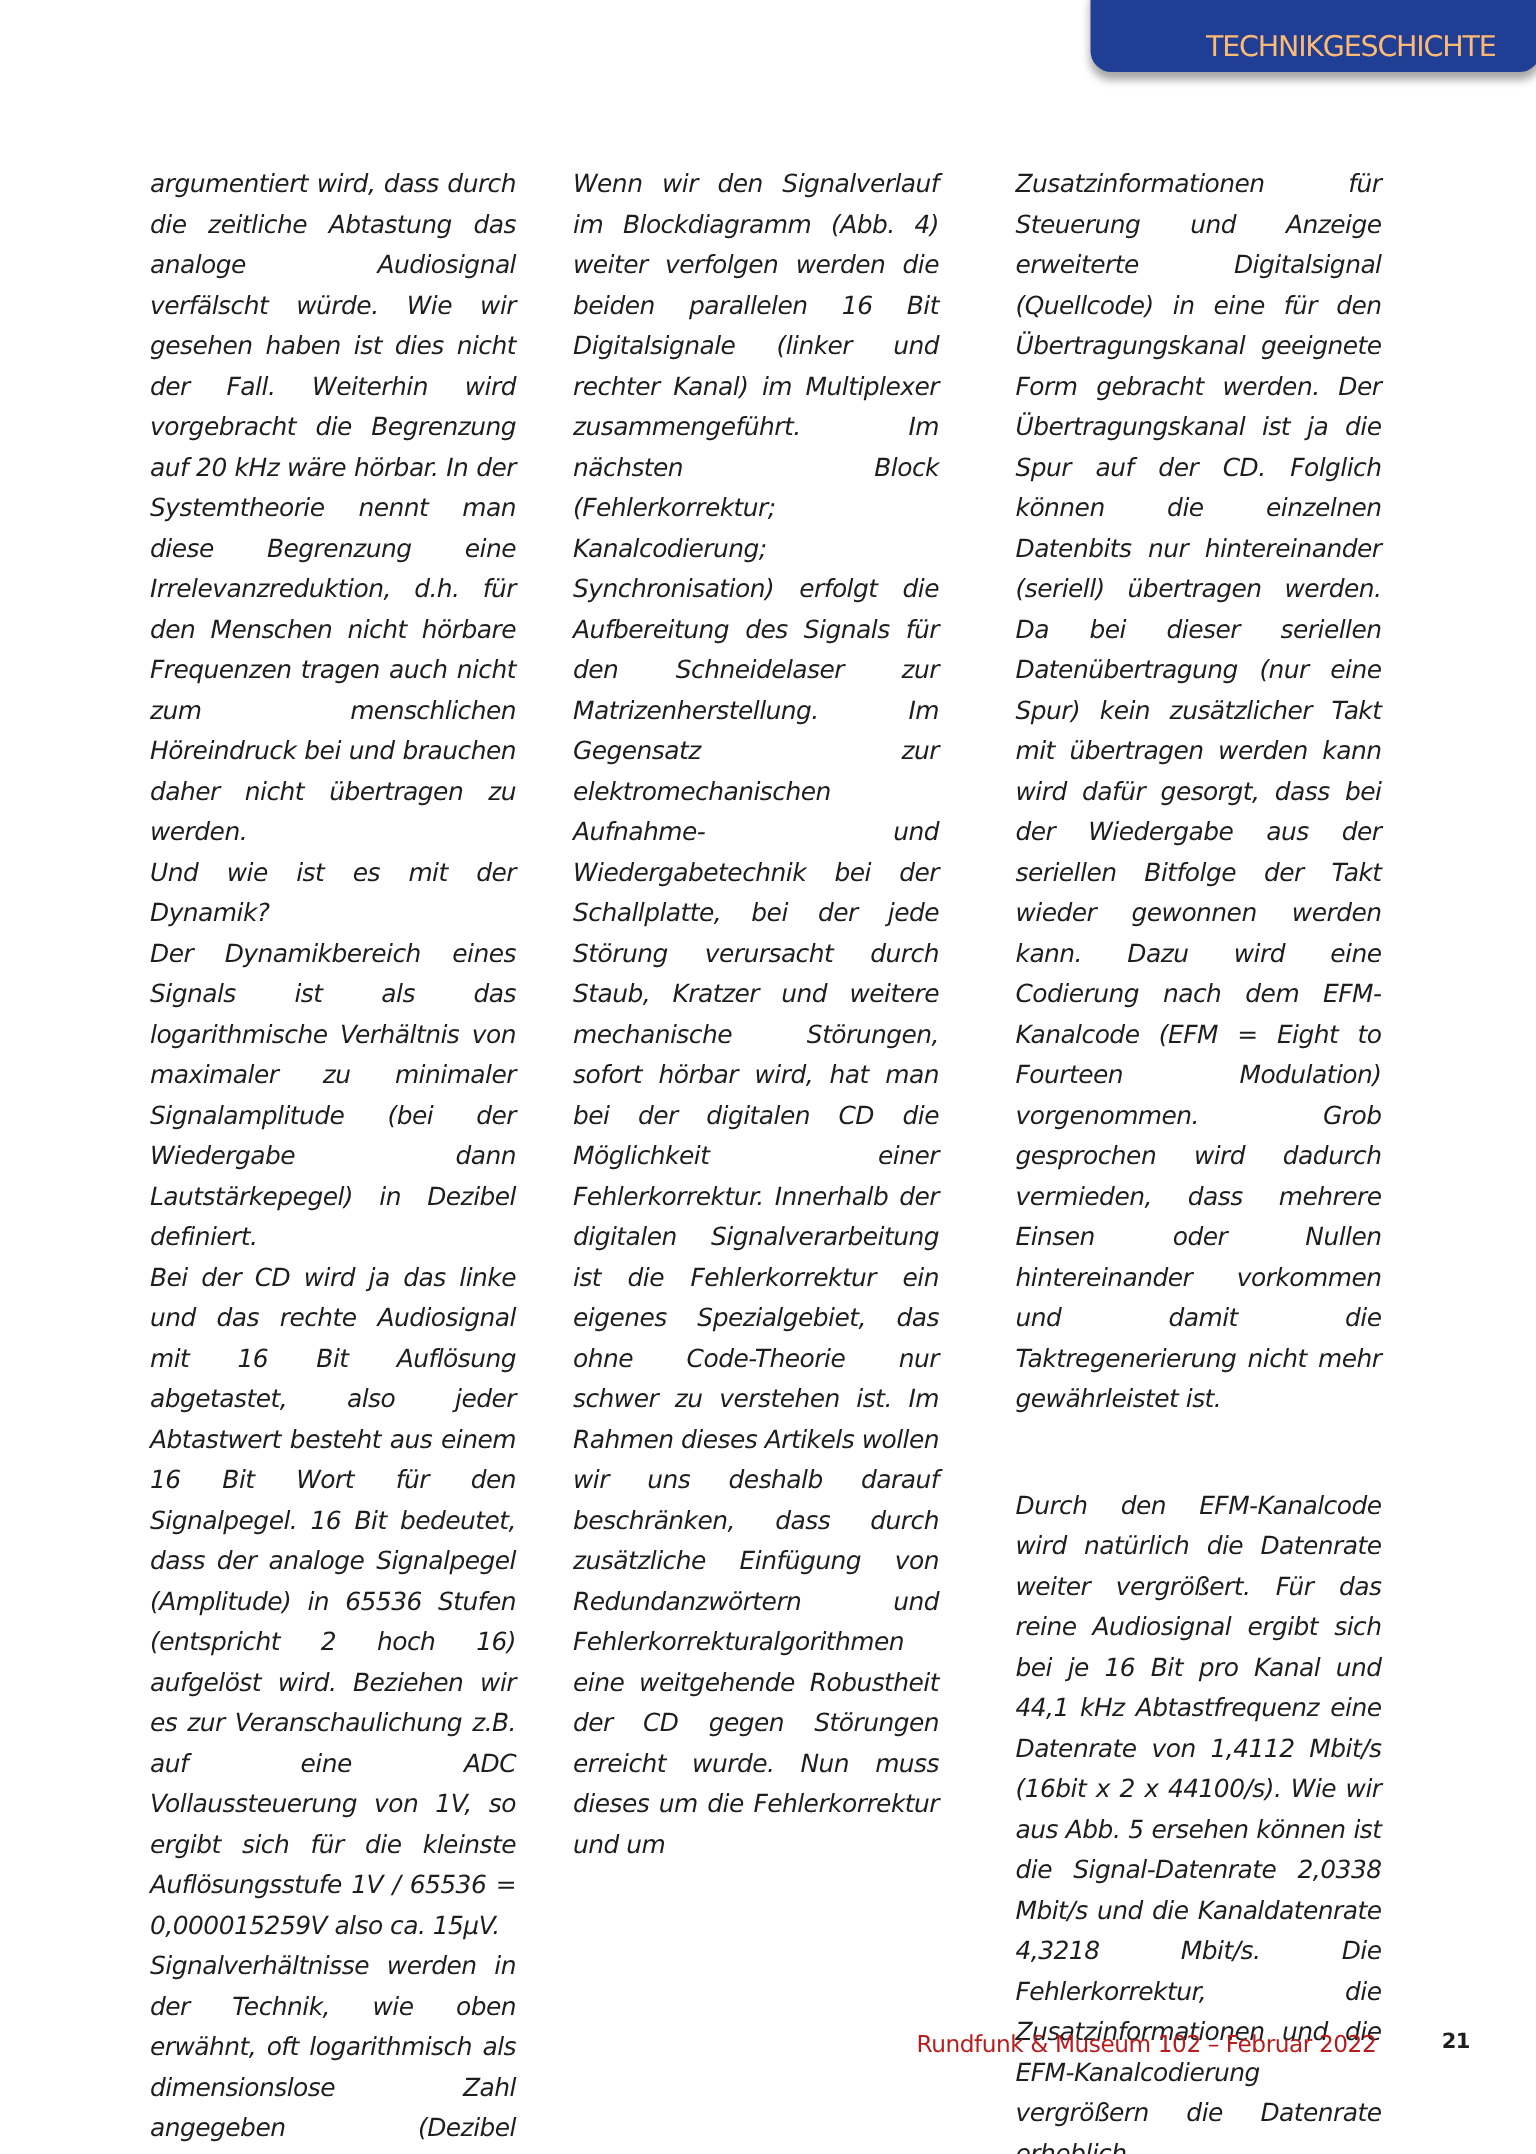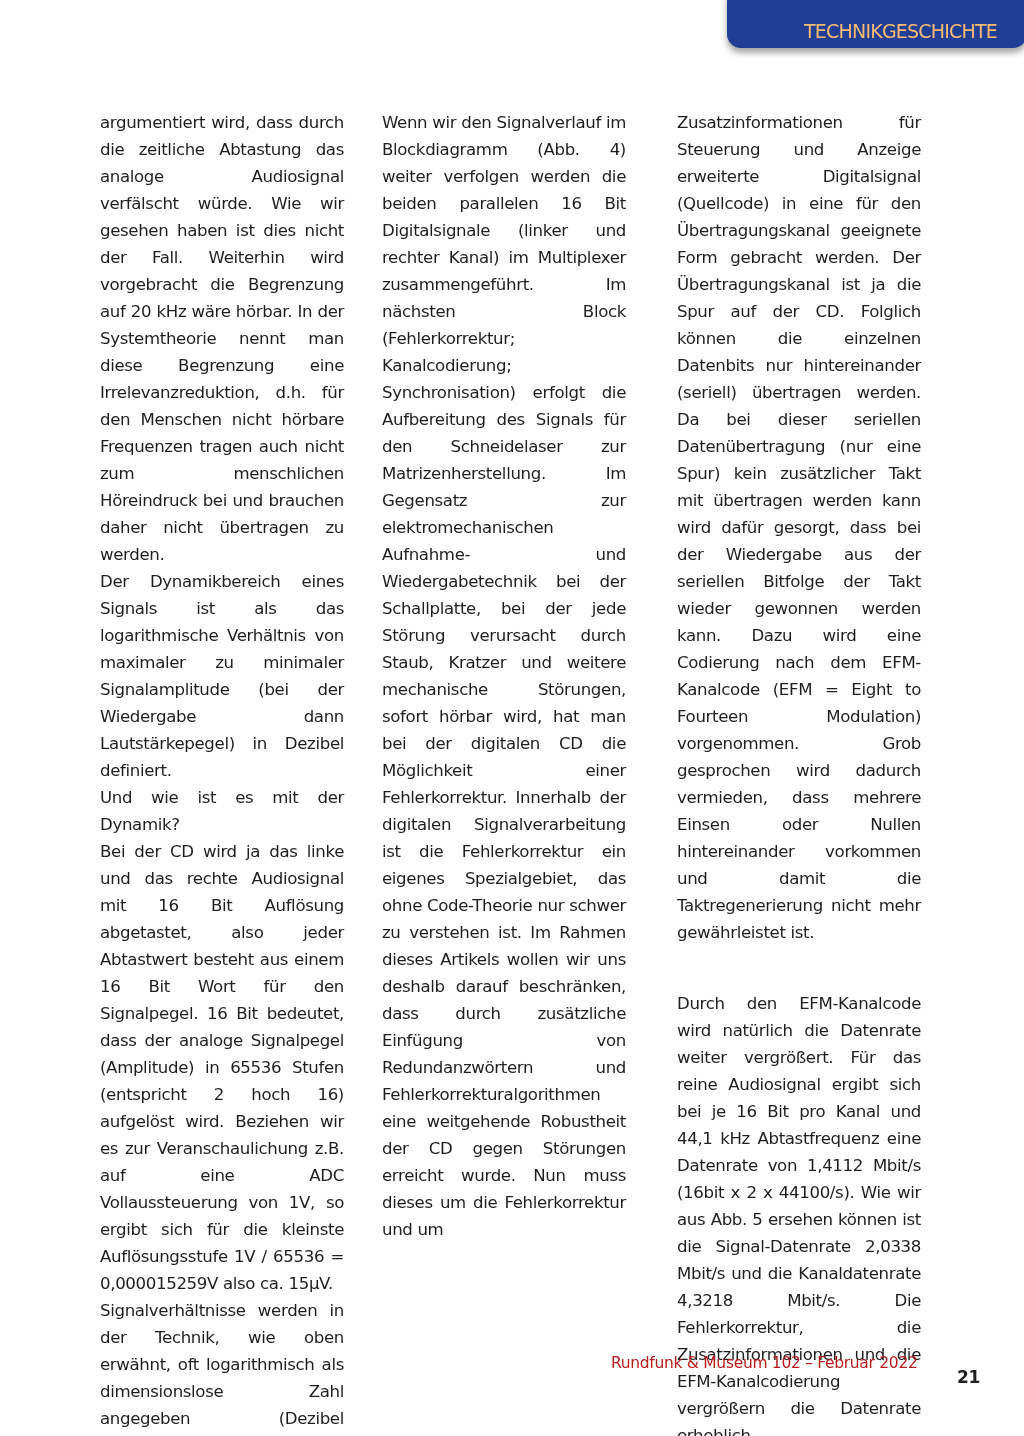--- a/index.html
+++ b/index.html
@@ -20,7 +20,7 @@
     font-size: 16.6px; line-height: 27px; text-align: justify;
     font-family: "DejaVu Sans", sans-serif; letter-spacing: -0.35px;
   }
-  .col p { margin: 0; }
+  .col p { margin: 0; font-style: italic; }
   .col p.gap { margin-top: 44px; }
   #col1 { left: 100px; }
   #col2 { left: 382px; }

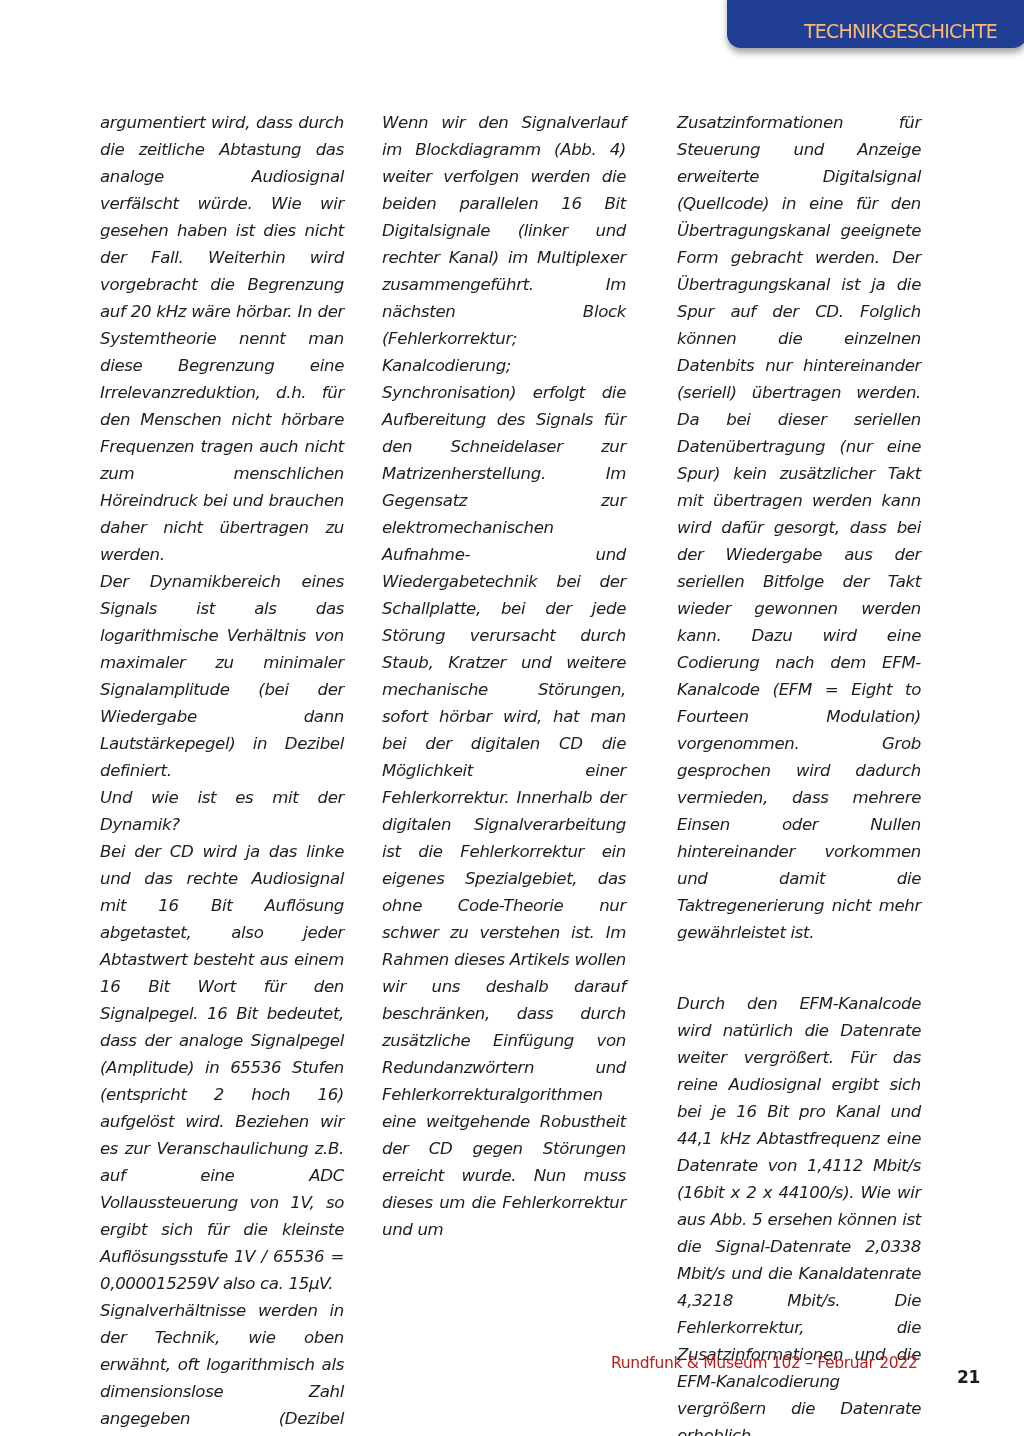--- a/index.html
+++ b/index.html
@@ -41,8 +41,8 @@
 
 <div class="col" id="col1">
   <p>argumentiert wird, dass durch die zeitliche Abtastung das analoge Audiosignal verfälscht würde. Wie wir gesehen haben ist dies nicht der Fall. Weiterhin wird vorgebracht die Begrenzung auf 20 kHz wäre hörbar. In der Systemtheorie nennt man diese Begrenzung eine Irrelevanzreduktion, d.h. für den Menschen nicht hörbare Frequenzen tragen auch nicht zum menschlichen Höreindruck bei und brauchen daher nicht übertragen zu werden.</p>
+  <p>Und wie ist es mit der Dynamik?</p>
   <p>Der Dynamikbereich eines Signals ist als das logarithmische Verhältnis von maximaler zu minimaler Signalamplitude (bei der Wiedergabe dann Lautstärkepegel) in Dezibel definiert.</p>
-  <p>Und wie ist es mit der Dynamik?</p>
   <p>Bei der CD wird ja das linke und das rechte Audiosignal mit 16 Bit Auflösung abgetastet, also jeder Abtastwert besteht aus einem 16 Bit Wort für den Signalpegel. 16 Bit bedeutet, dass der analoge Signalpegel (Amplitude) in 65536 Stufen (entspricht 2 hoch 16) aufgelöst wird. Beziehen wir es zur Veranschaulichung z.B. auf eine ADC Vollaussteuerung von 1V, so ergibt sich für die kleinste Auflösungsstufe 1V / 65536 = 0,000015259V also ca. 15µV.</p>
   <p>Signalverhältnisse werden in der Technik, wie oben erwähnt, oft logarithmisch als dimensionslose Zahl angegeben (Dezibel abgekürzt dB).</p>
 </div>

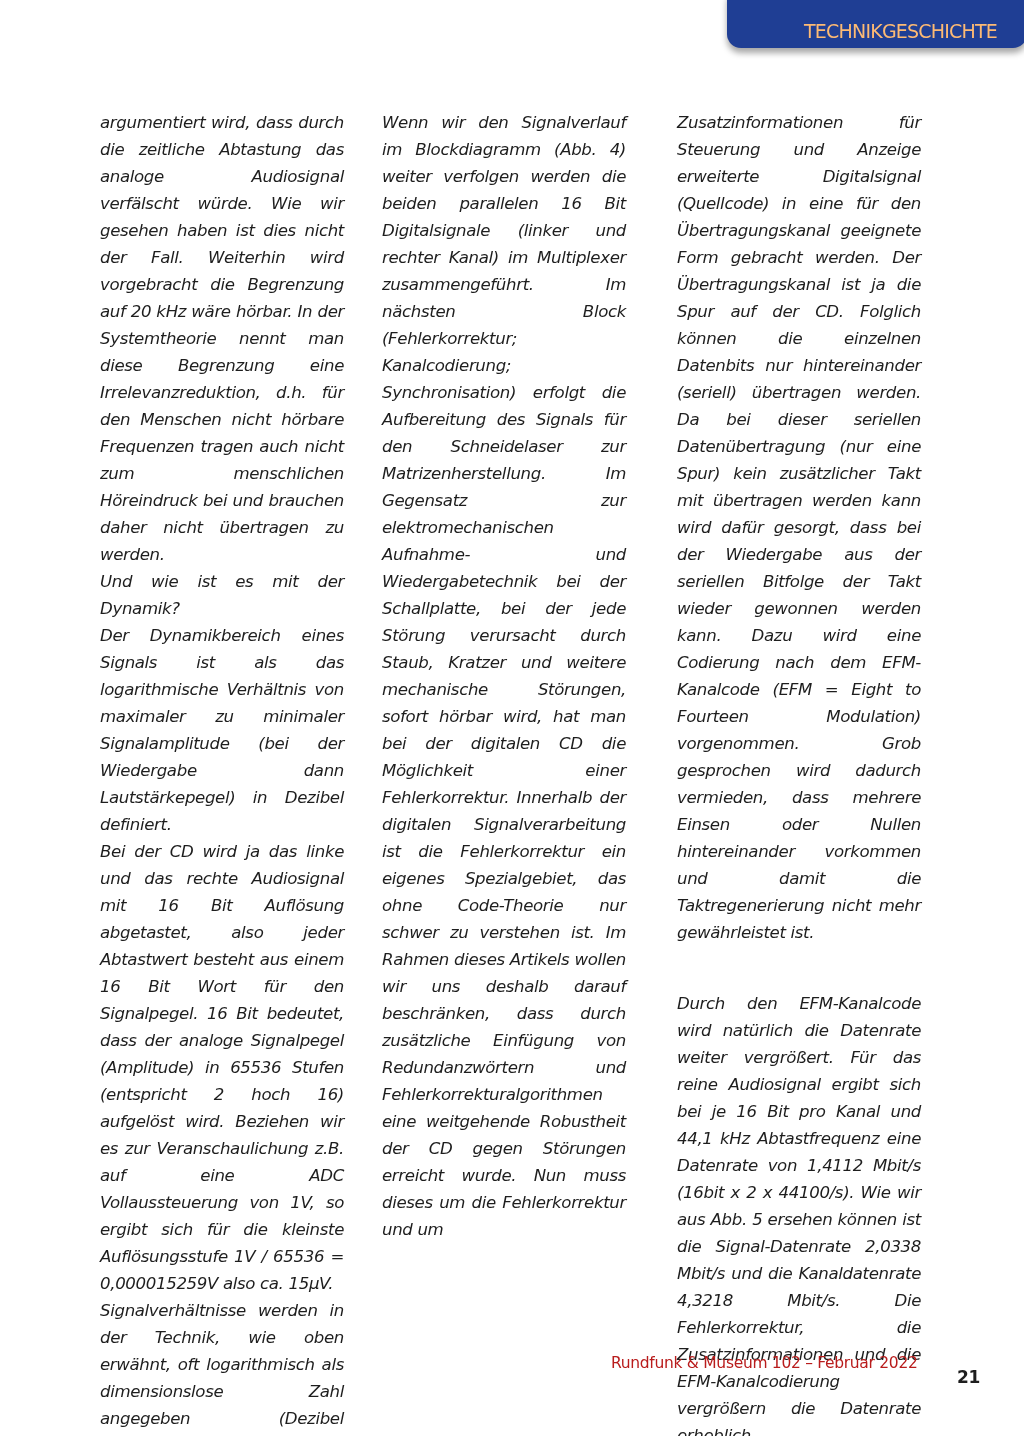--- a/index.html
+++ b/index.html
@@ -30,7 +30,7 @@
     font-family: "DejaVu Sans", sans-serif; font-size: 15.5px; letter-spacing: -0.3px;
   }
   .footer .mag { position: absolute; left: 11px; top: 2px; color: #b91c1c; }
-  .footer .pg { position: absolute; right: 0; top: 15px; font-weight: bold; font-size: 17px; }
+  .footer .pg { position: absolute; right: 0; top: 1px; font-weight: bold; font-size: 14px; }
 </style>
 </head>
 <body>

